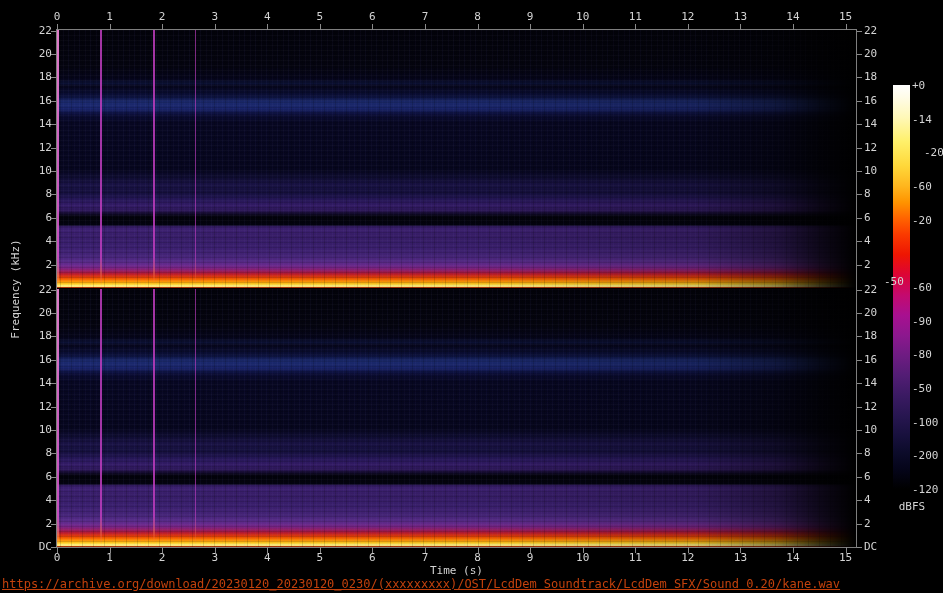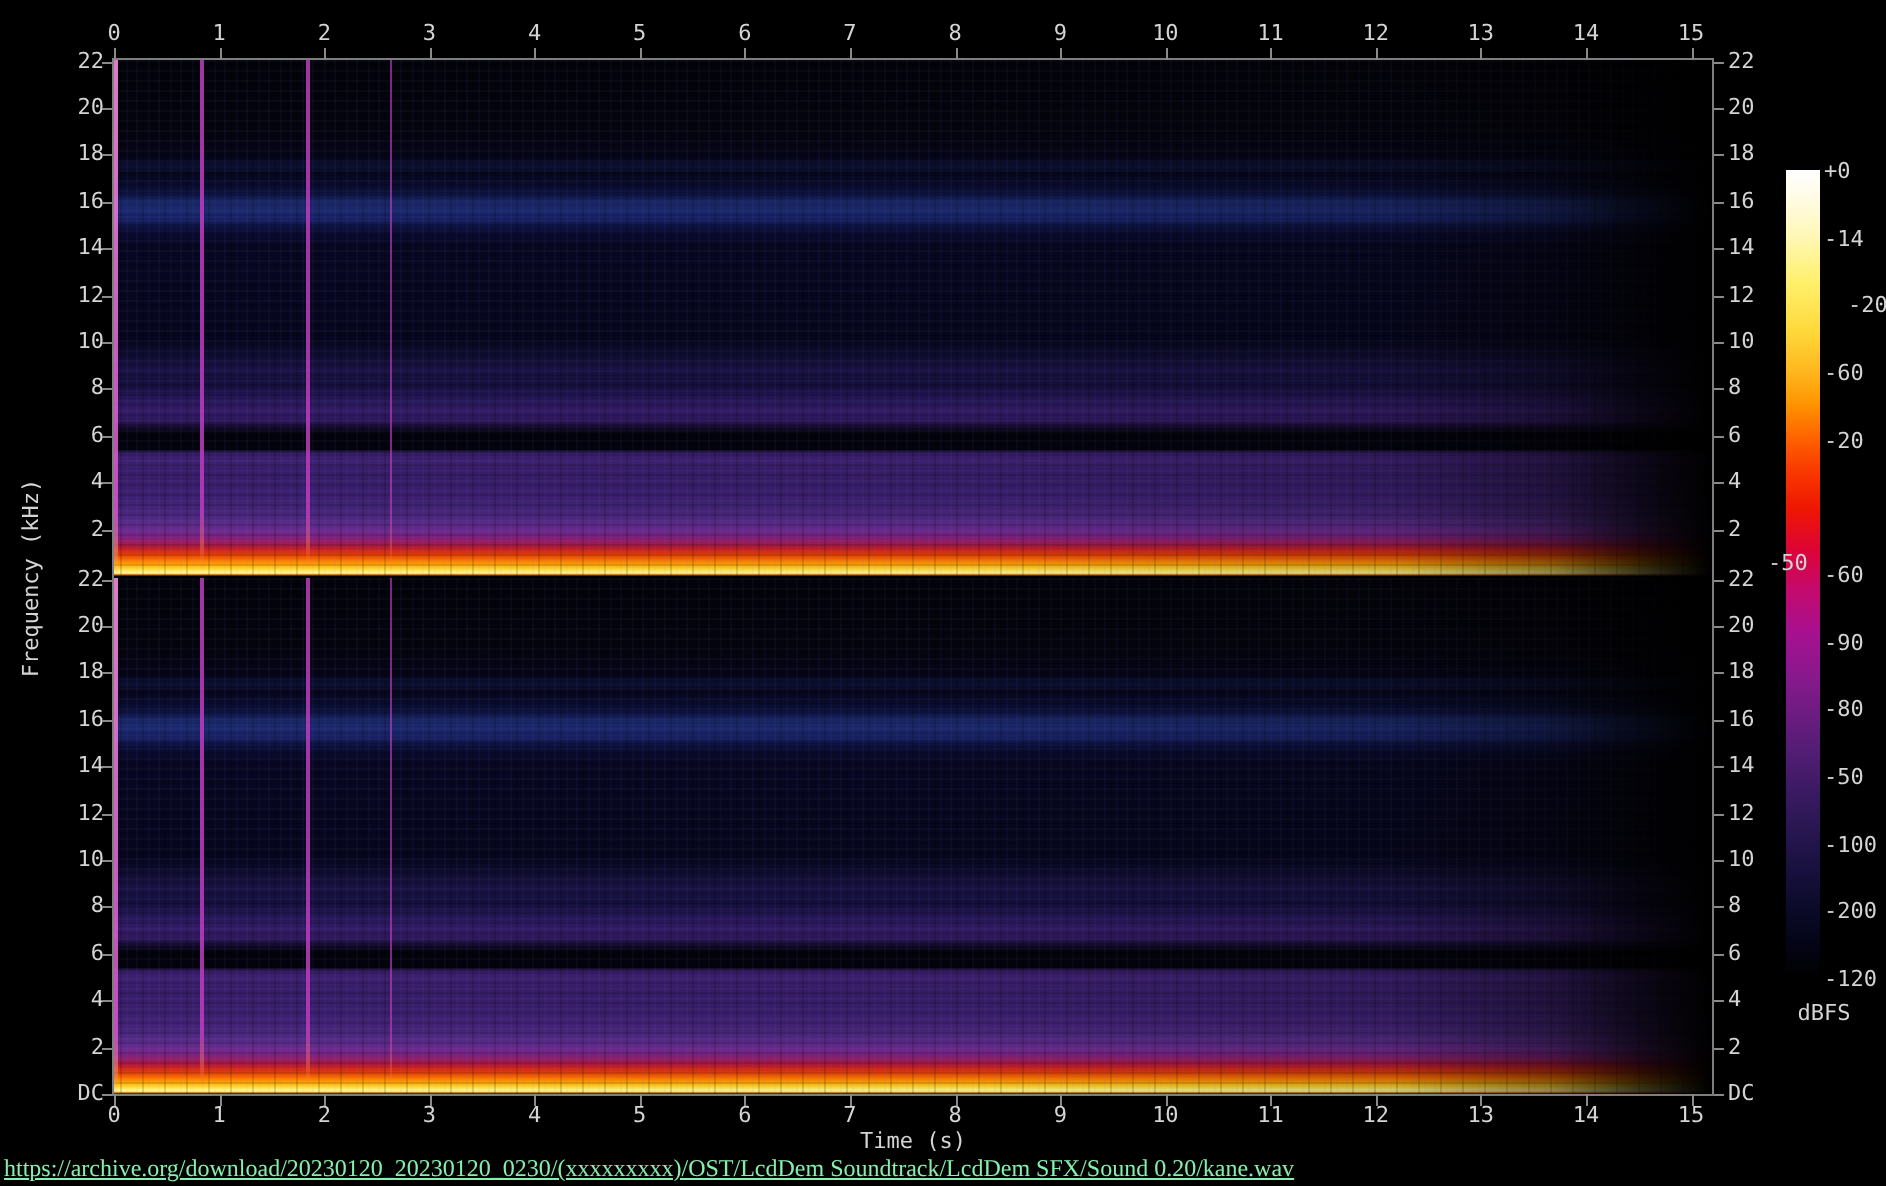--- a/index.html
+++ b/index.html
@@ -43,8 +43,8 @@
           text-align:center;transform:rotate(-90deg);}
   .xlabel{position:absolute;left:396px;top:564px;width:121px;text-align:center;}
   .cblabel{position:absolute;left:889px;top:500px;width:46px;text-align:center;}
-  .caption{position:absolute;left:2px;top:577px;color:#86efac;font-size:12px;
-           text-decoration:underline;white-space:nowrap;font-family:Liberation Serif, serif;}
+  .caption{position:absolute;left:2px;top:577px;color:#c2410c;font-size:12px;
+           text-decoration:underline;white-space:nowrap;}
 </style>
 </head>
 <body>

